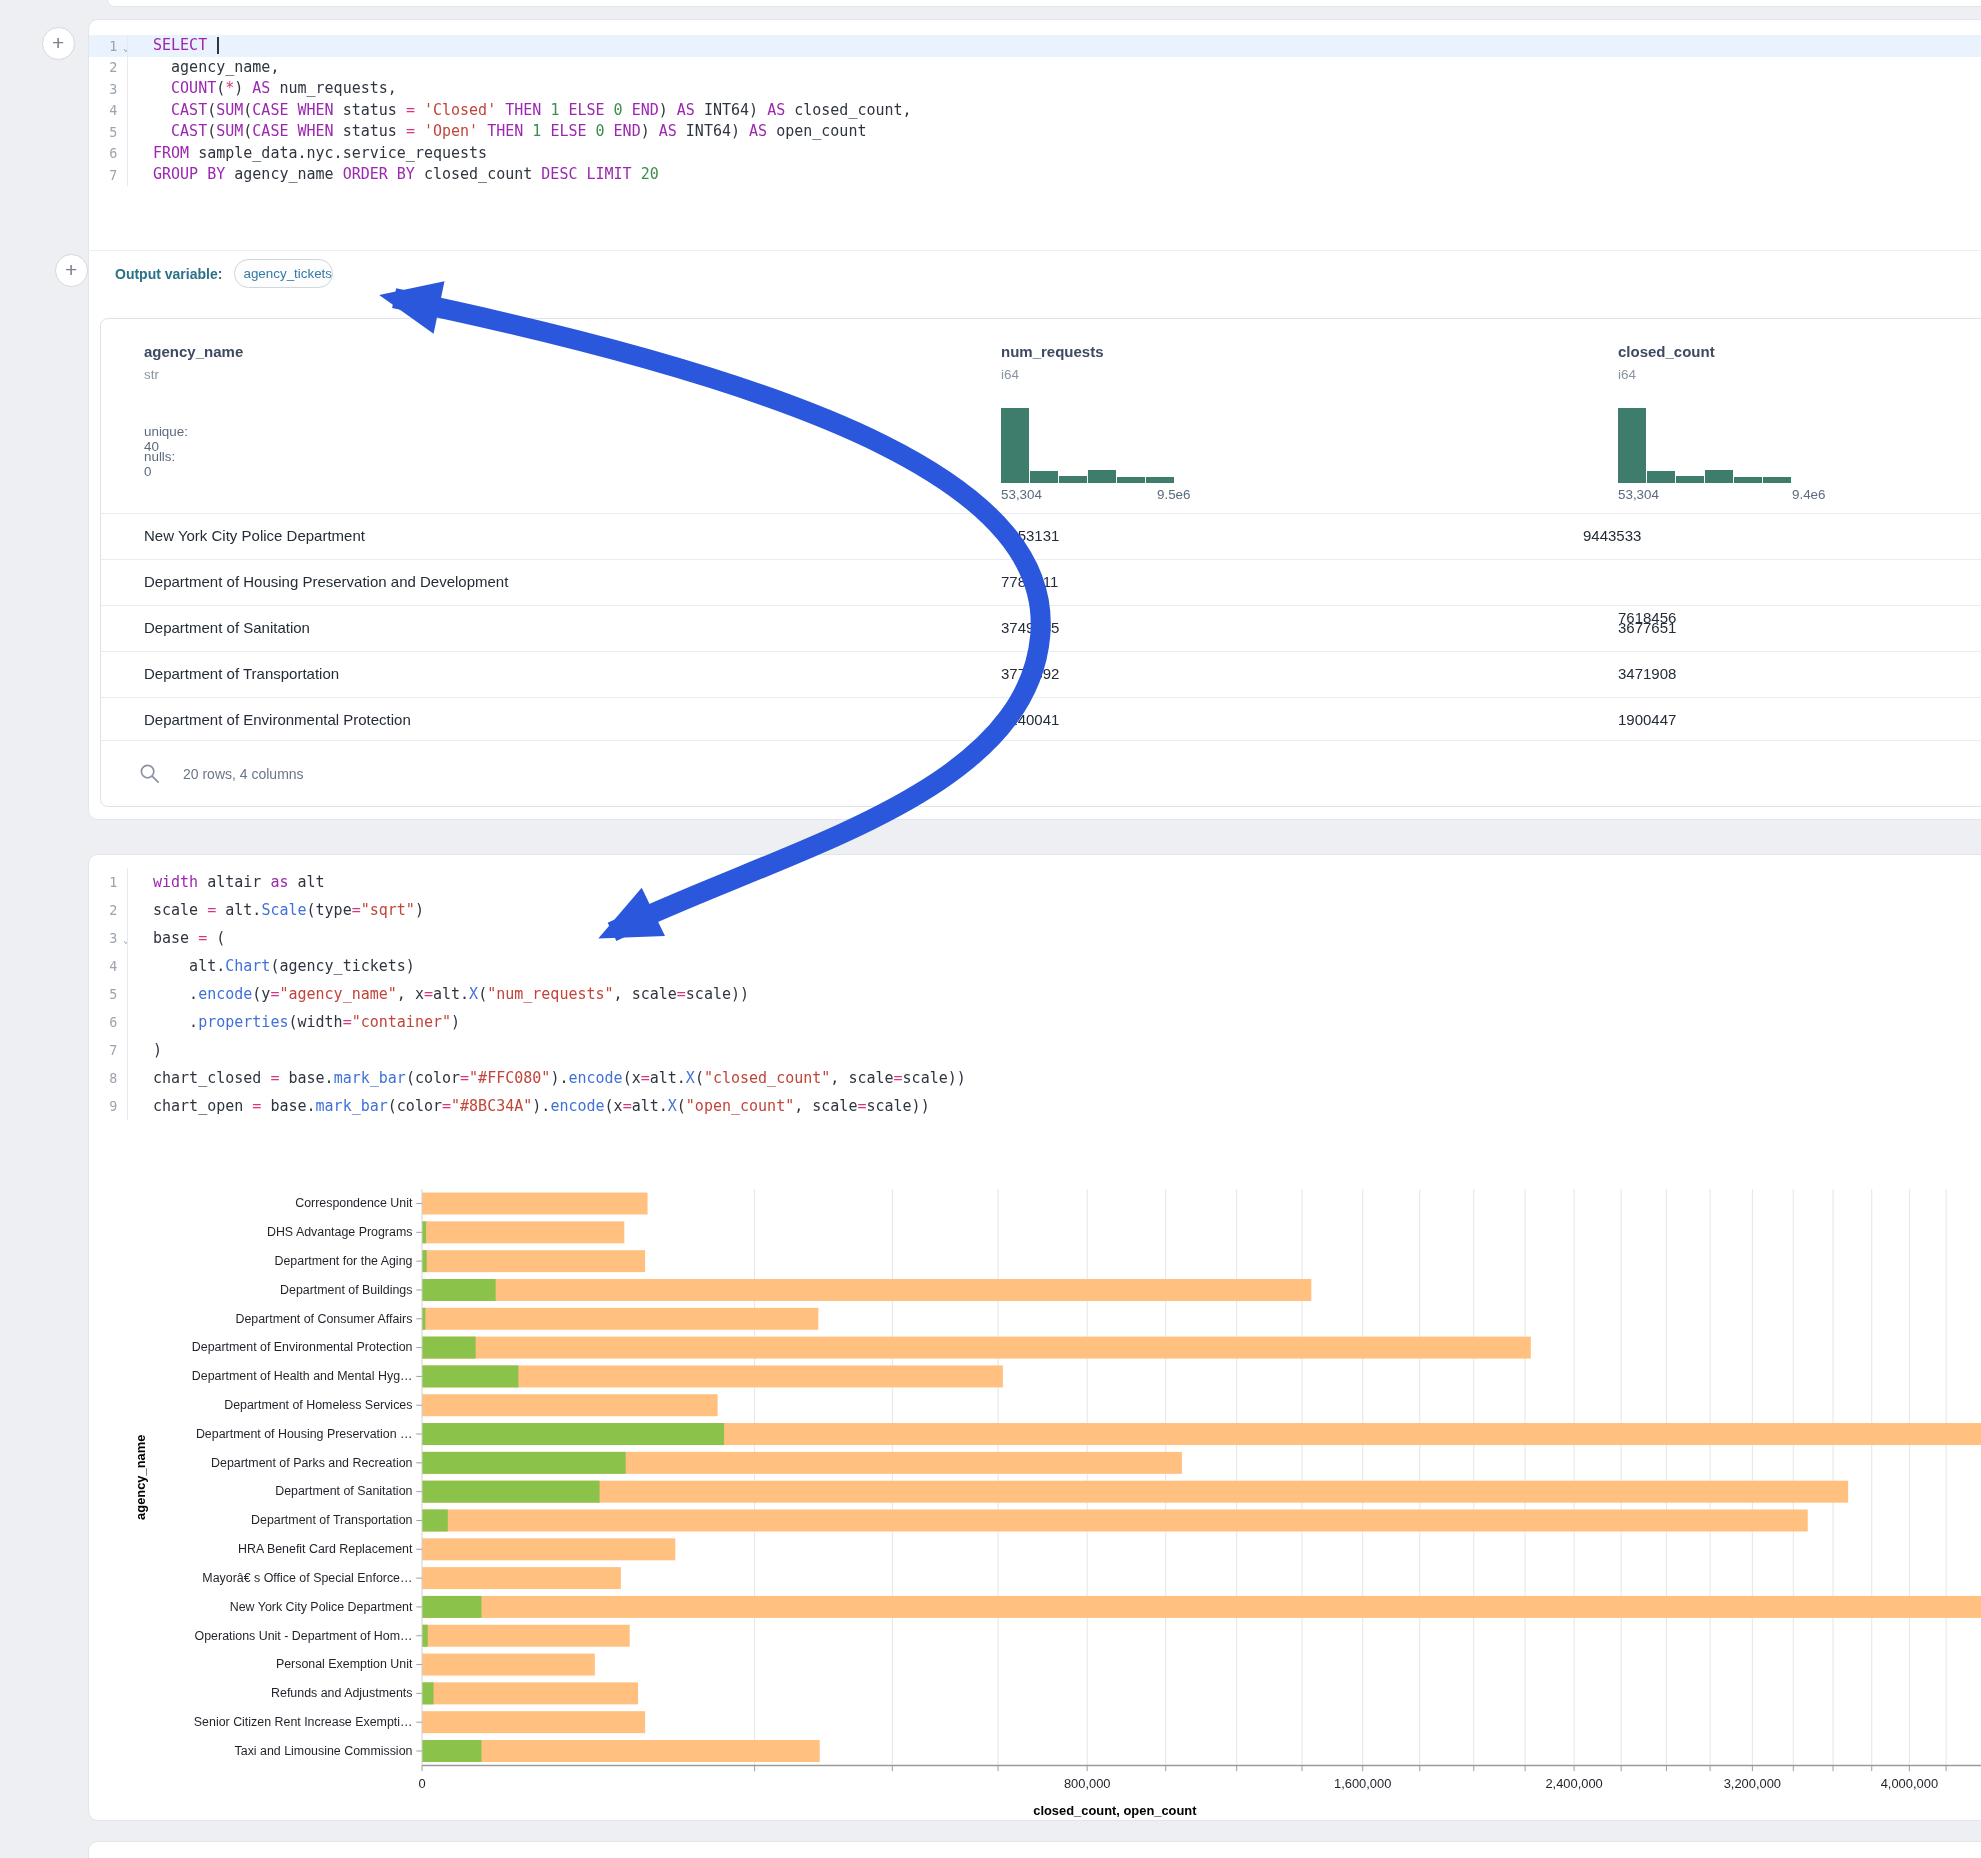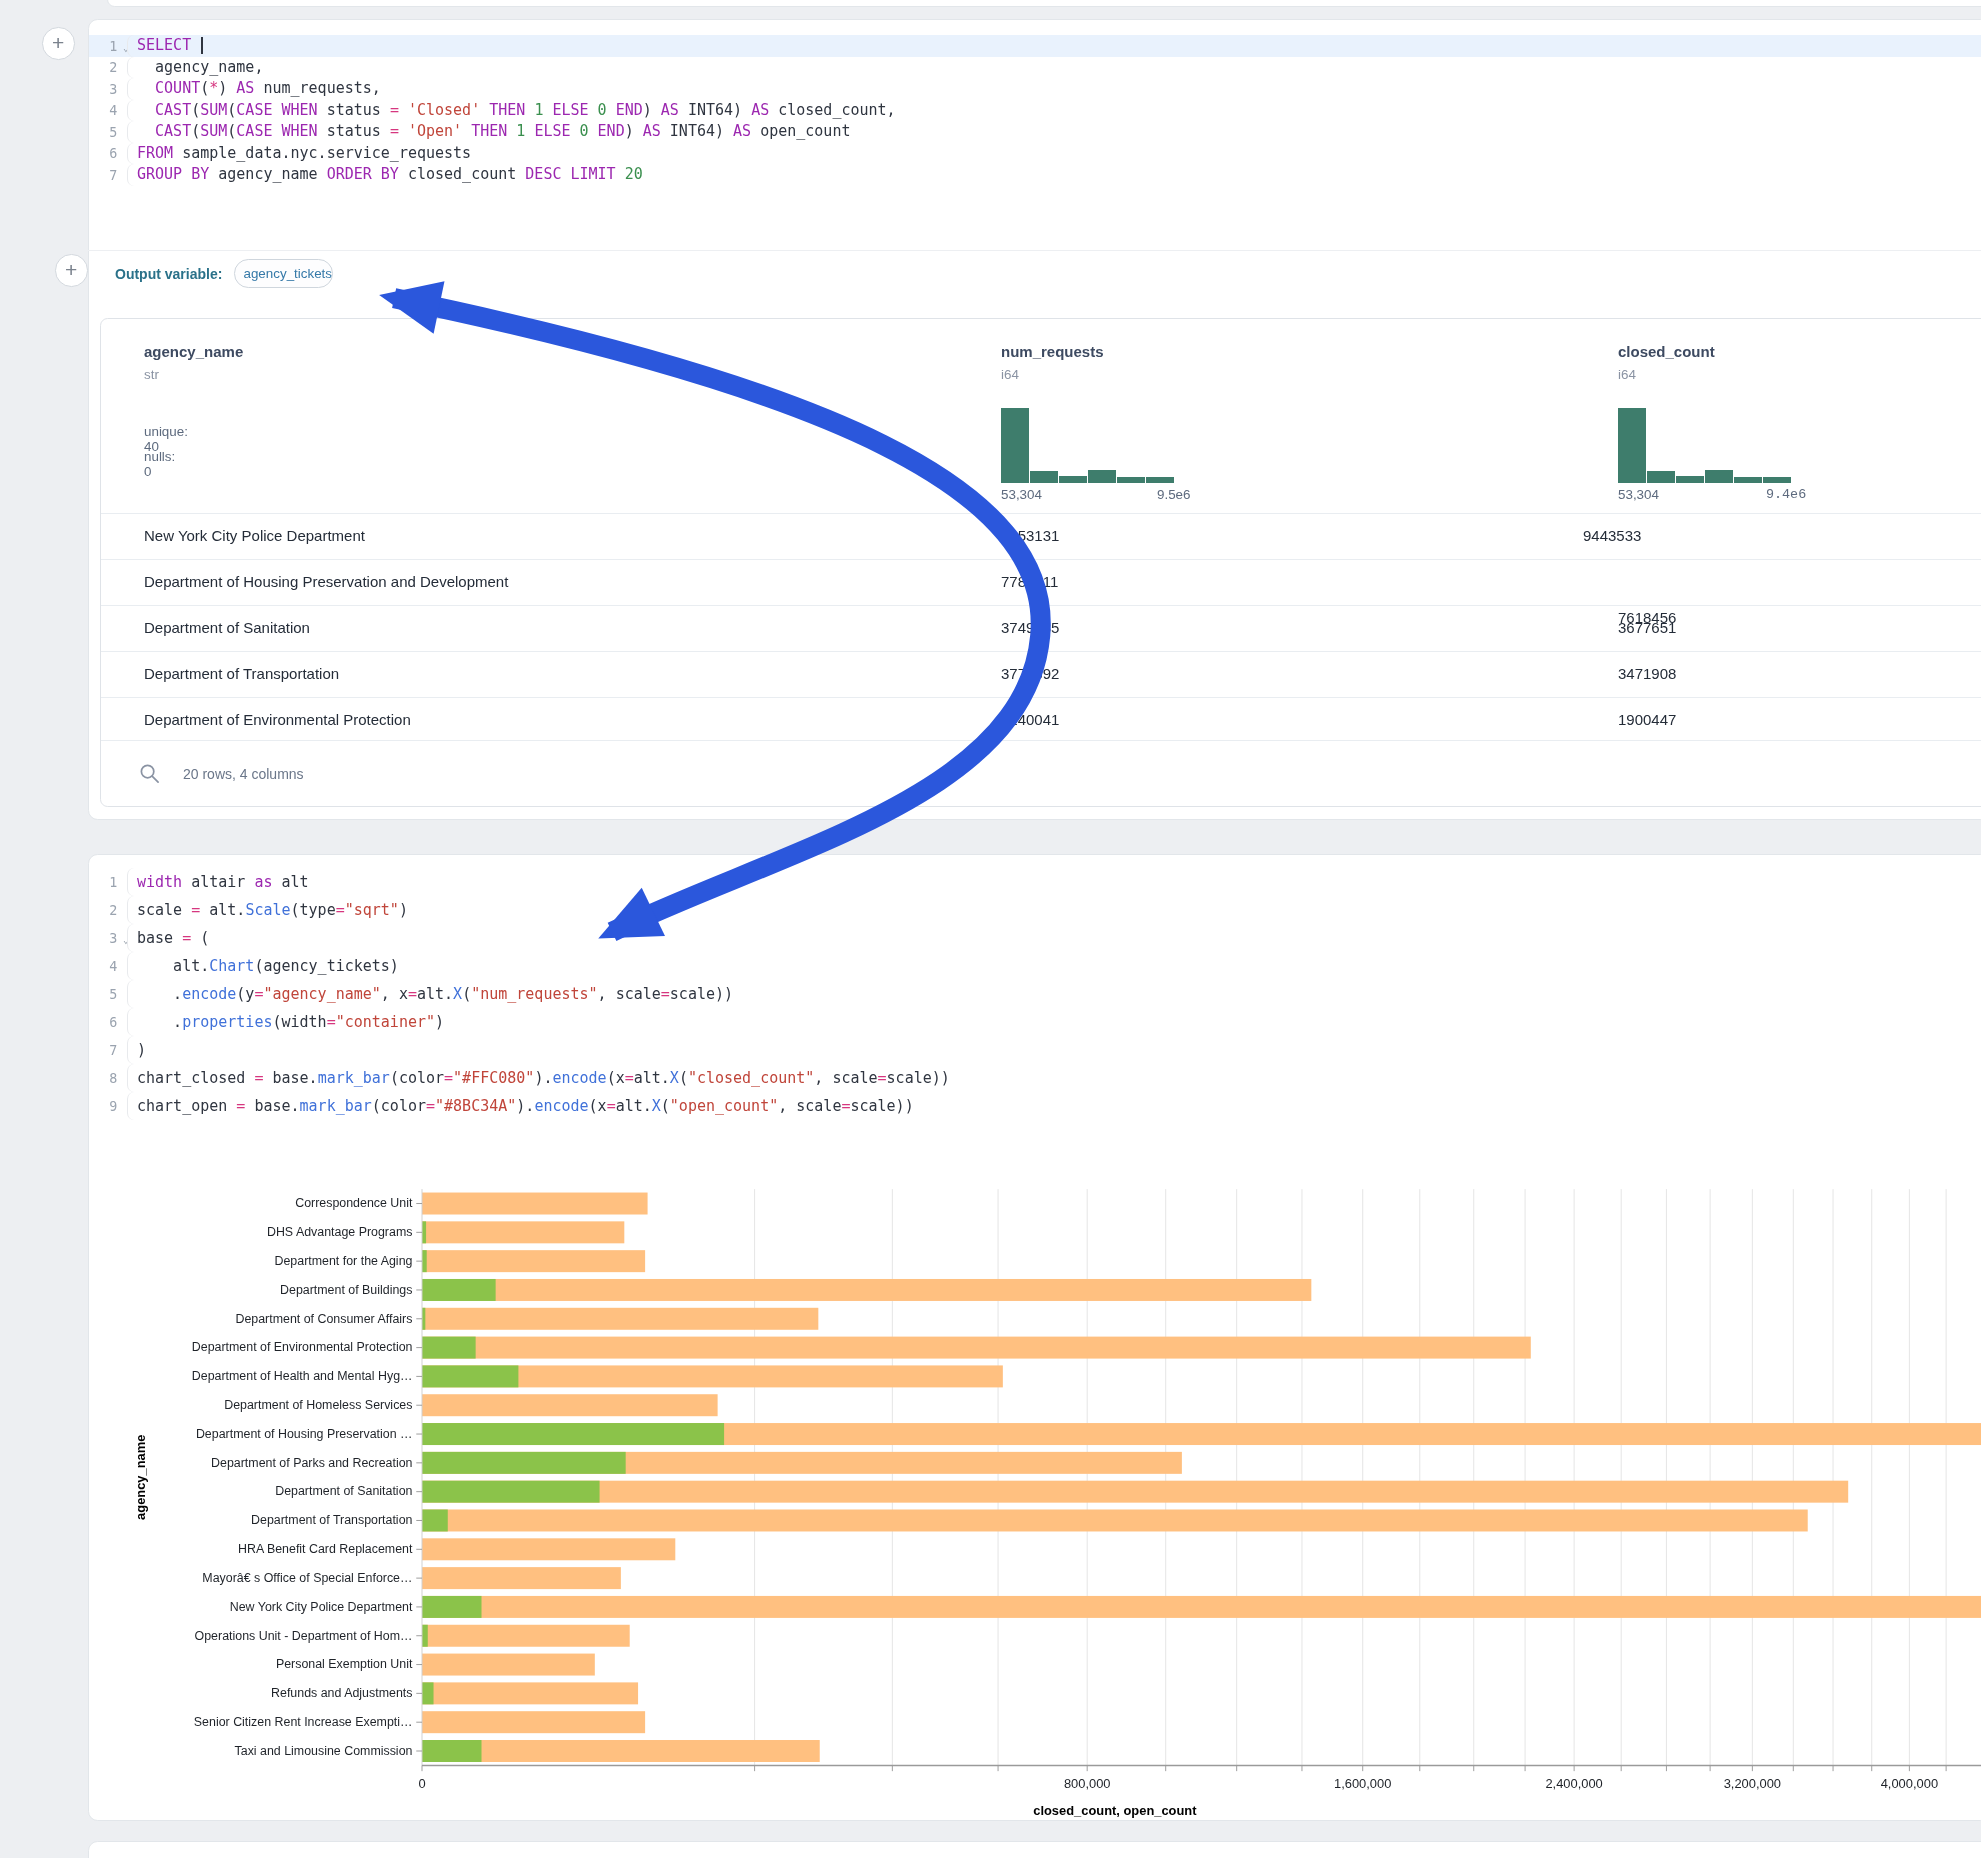--- a/index.html
+++ b/index.html
@@ -20,7 +20,7 @@
     color:#9aa3af; font-size:13.4px; position:relative; }
   .gutter .caret { position:absolute; right:-1.9px; top:55%; transform:translateY(-50%);
     font-size:9.6px; color:#8c96a3; }
-  .code-text { padding-left:9px; white-space:pre; color:#2f3540; border-left:1px solid #e8eaed;border-radius:7px; }
+  .code-text { padding-left:25px; white-space:pre; color:#2f3540; border-left:1px solid #e8eaed; }
   .hl { position:absolute; left:0; right:0; background:#e9f2fd; z-index:0; }
   .code-row > * { z-index:1; }
   .tk-kw { color:#9c27b0; } .tk-op { color:#d6367f; } .tk-str { color:#c0453a; }

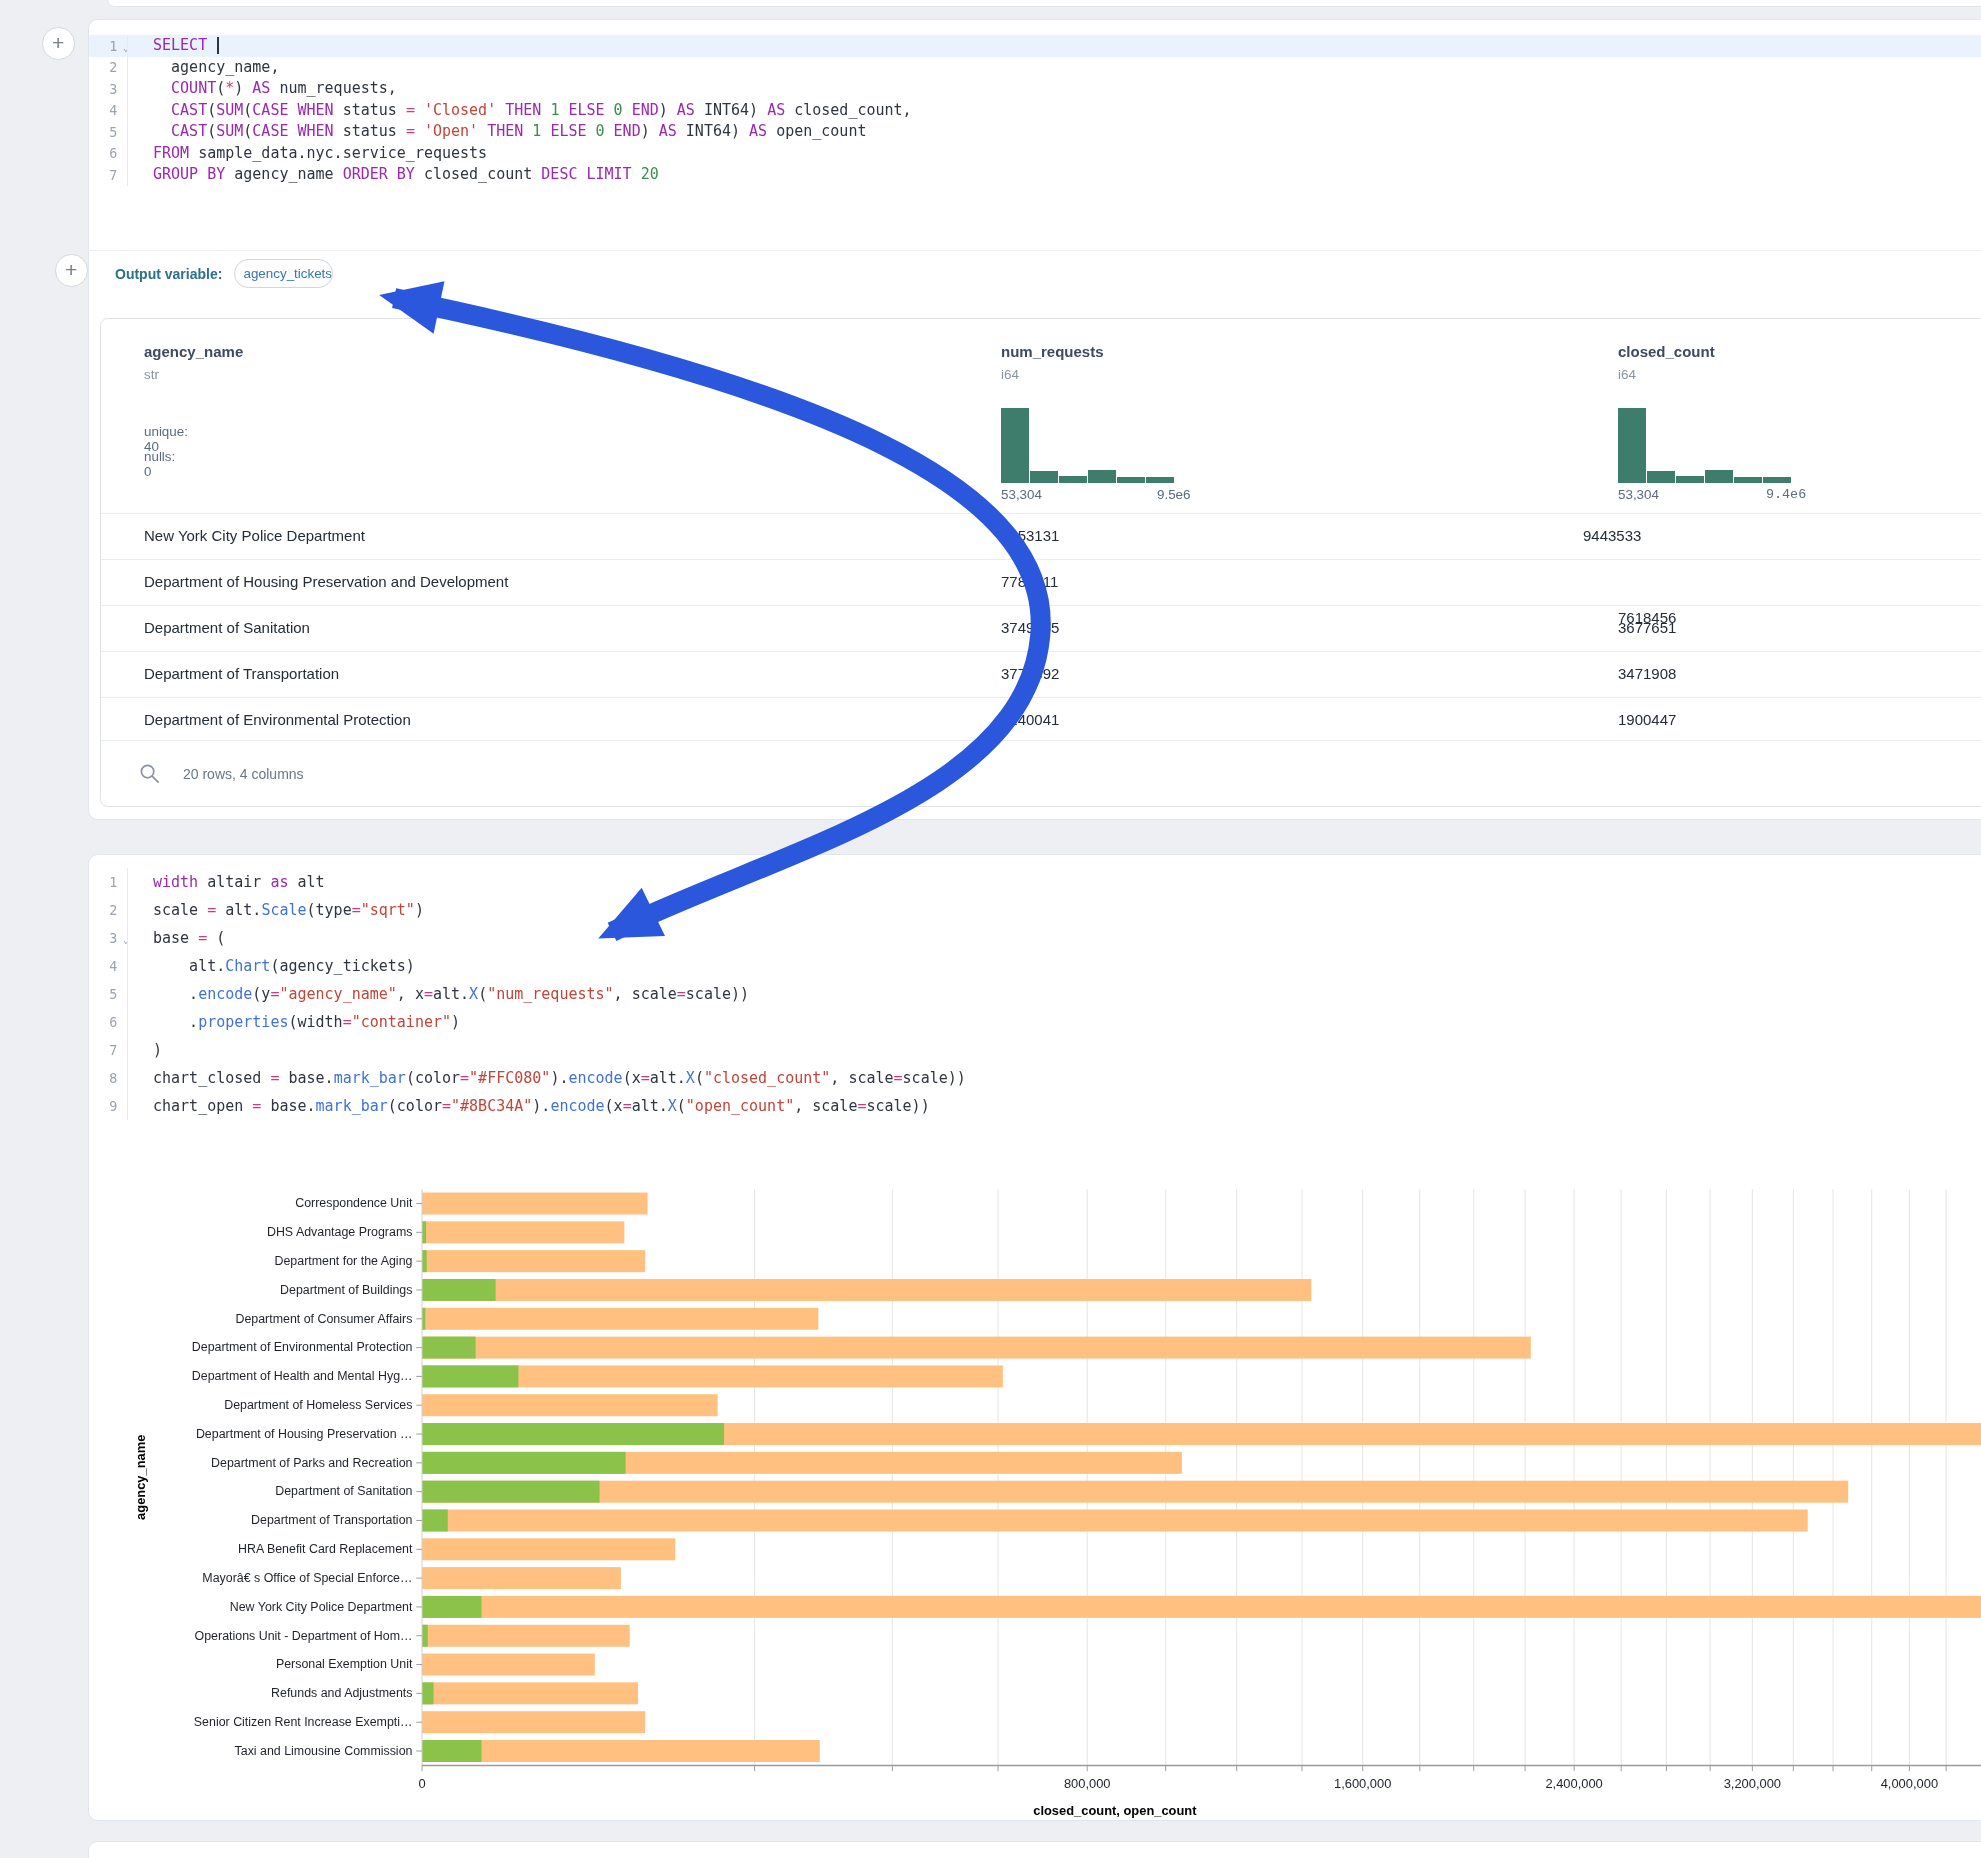--- a/index.html
+++ b/index.html
@@ -134,7 +134,7 @@
           <div style="height: 6.3px;"></div>
         </div>
         <div class="hist-lab">53,304</div>
-        <div class="hist-lab" style="left: 148px; font-family: Liberation Mono, monospace;">9.4e6</div>
+        <div class="hist-lab" style="left: 174px;">9.4e6</div>
       </div>
     </div>
   <div id="tbl-rows">

